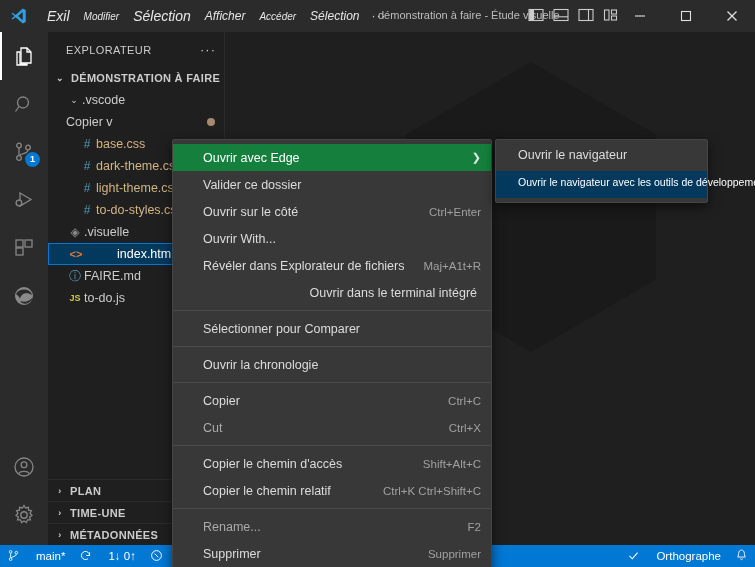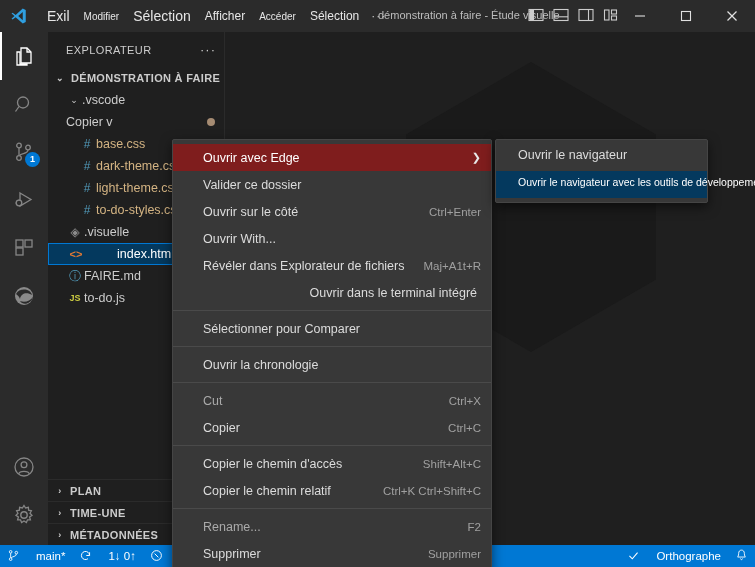--- a/index.html
+++ b/index.html
@@ -20,7 +20,7 @@
   }
   .vscode-logo { width: 38px; height: 32px; display: flex; align-items: center; justify-content: center; }
   .menubar { display: flex; align-items: center; gap: 0px; margin-left: 2px; }
-  .menu-item { padding: 3px 7px; color: #e6e6e6; white-space: nowrap; border-radius: 3px; }
+  .menu-item { padding: 3px 7px; color: #e6e6e6; white-space: nowrap; border-radius: 3px; font-style: italic; }
   .menu-item.m-sm { font-size: 10px; }
   .menu-item.m-md { font-size: 12px; }
   .menu-item.m-lg { font-size: 14px; }

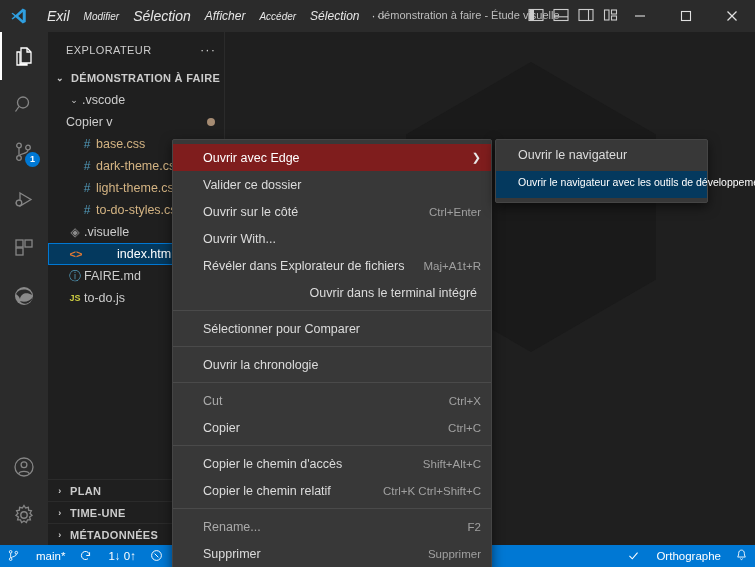--- a/index.html
+++ b/index.html
@@ -118,7 +118,7 @@
     height: 27px; display: flex; align-items: center;
     padding: 0 10px 0 30px; color: #dcdcdc; font-size: 12.5px; position: relative;
   }
-  .ctx-item.highlight { background: #7f1d1d; color: #ffffff; }
+  .ctx-item.highlight { background: #15803d; color: #ffffff; }
   .ctx-item.dim { color: #aaaaaa; }
   .ctx-key { margin-left: auto; color: #a0a0a0; font-size: 11.5px; padding-left: 14px; }
   .ctx-sep { height: 1px; background: #4a4a4a; margin: 4px 0; }

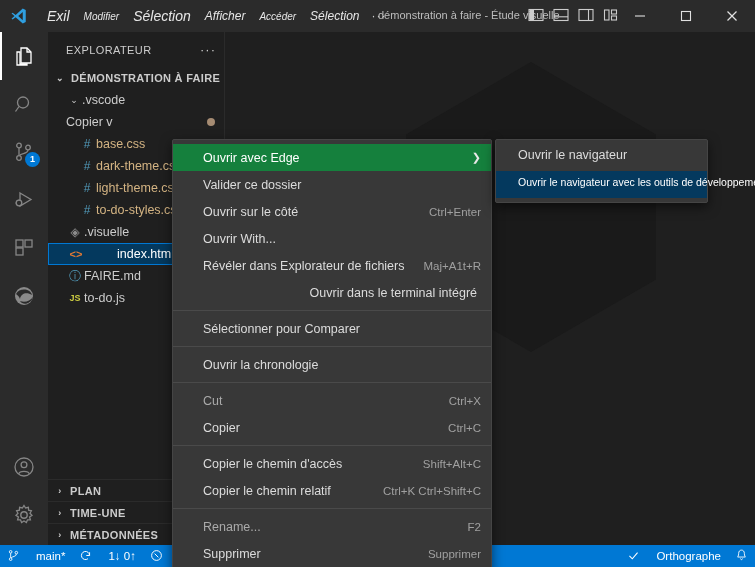--- a/index.html
+++ b/index.html
@@ -414,13 +414,13 @@
         <span>Ouvrir la chronologie</span>
       </div>
       <div class="ctx-sep"></div>
+      <div class="ctx-item">
+        <span>Copier</span>
+        <span class="ctx-key">Ctrl+C</span>
+      </div>
       <div class="ctx-item dim">
         <span>Cut</span>
         <span class="ctx-key">Ctrl+X</span>
-      </div>
-      <div class="ctx-item">
-        <span>Copier</span>
-        <span class="ctx-key">Ctrl+C</span>
       </div>
       <div class="ctx-sep"></div>
       <div class="ctx-item">

